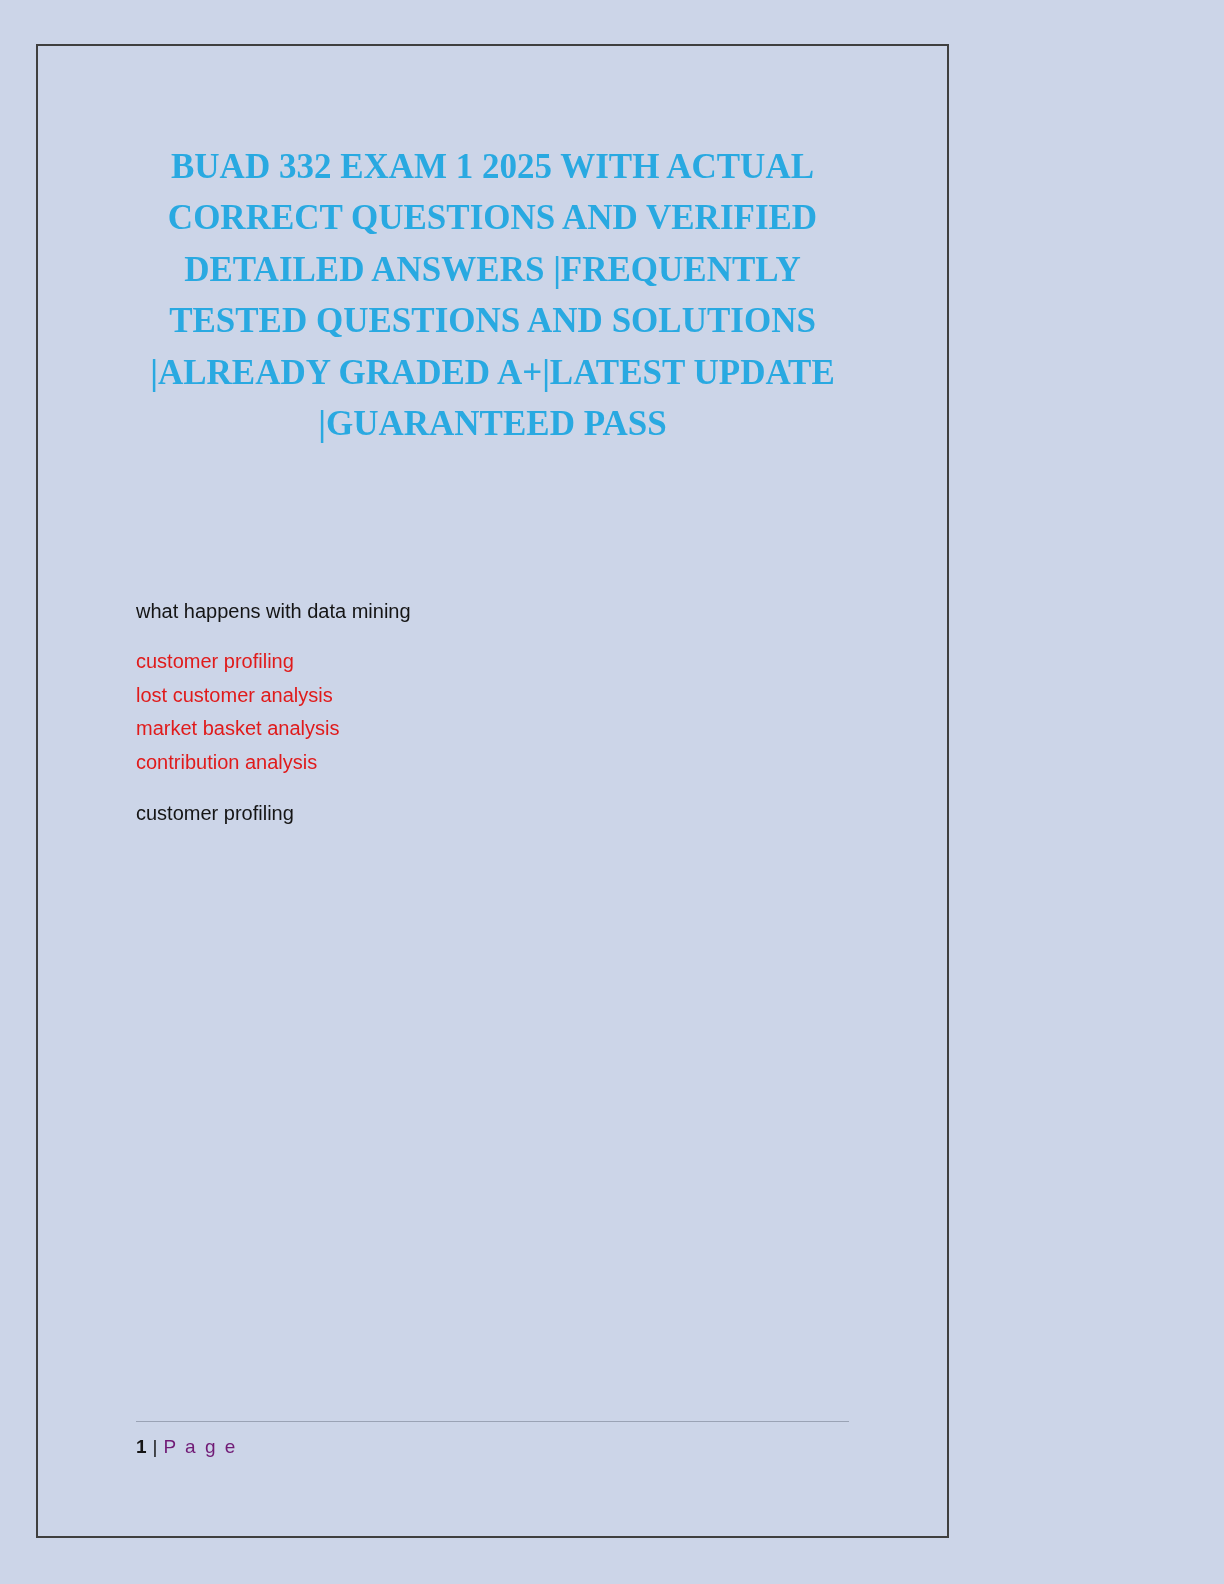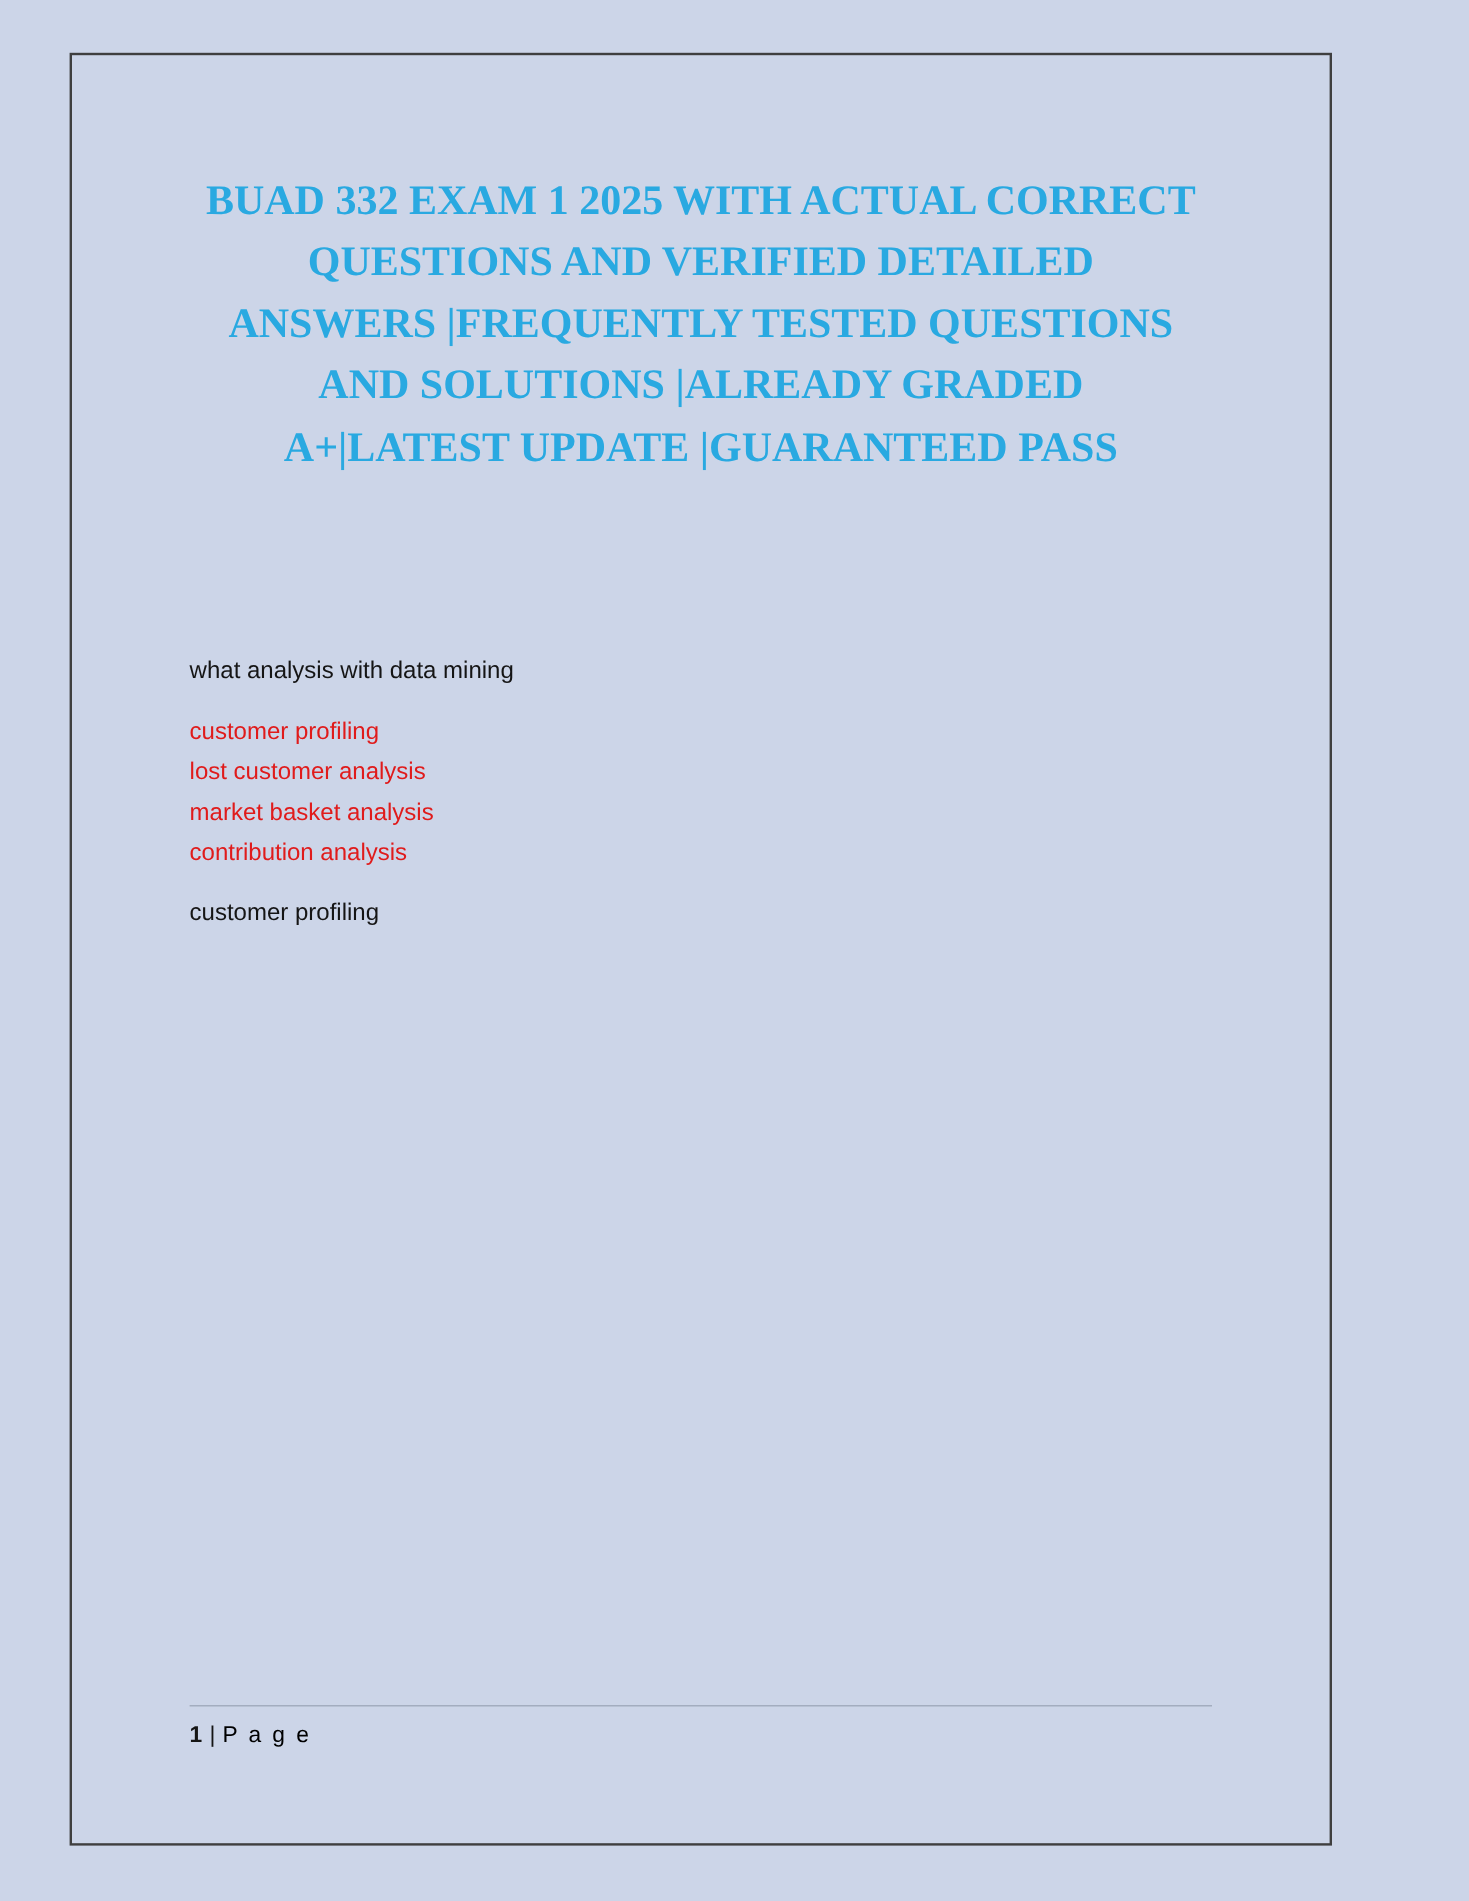--- a/index.html
+++ b/index.html
@@ -17,9 +17,9 @@
   }
   .page-frame {
     position: absolute;
-    left: 58px;
+    left: 36px;
     top: 44px;
-    width: 1052px;
+    width: 913px;
     height: 1494px;
     border: 2px solid var(--border, #3f3f3f);
     box-sizing: border-box;

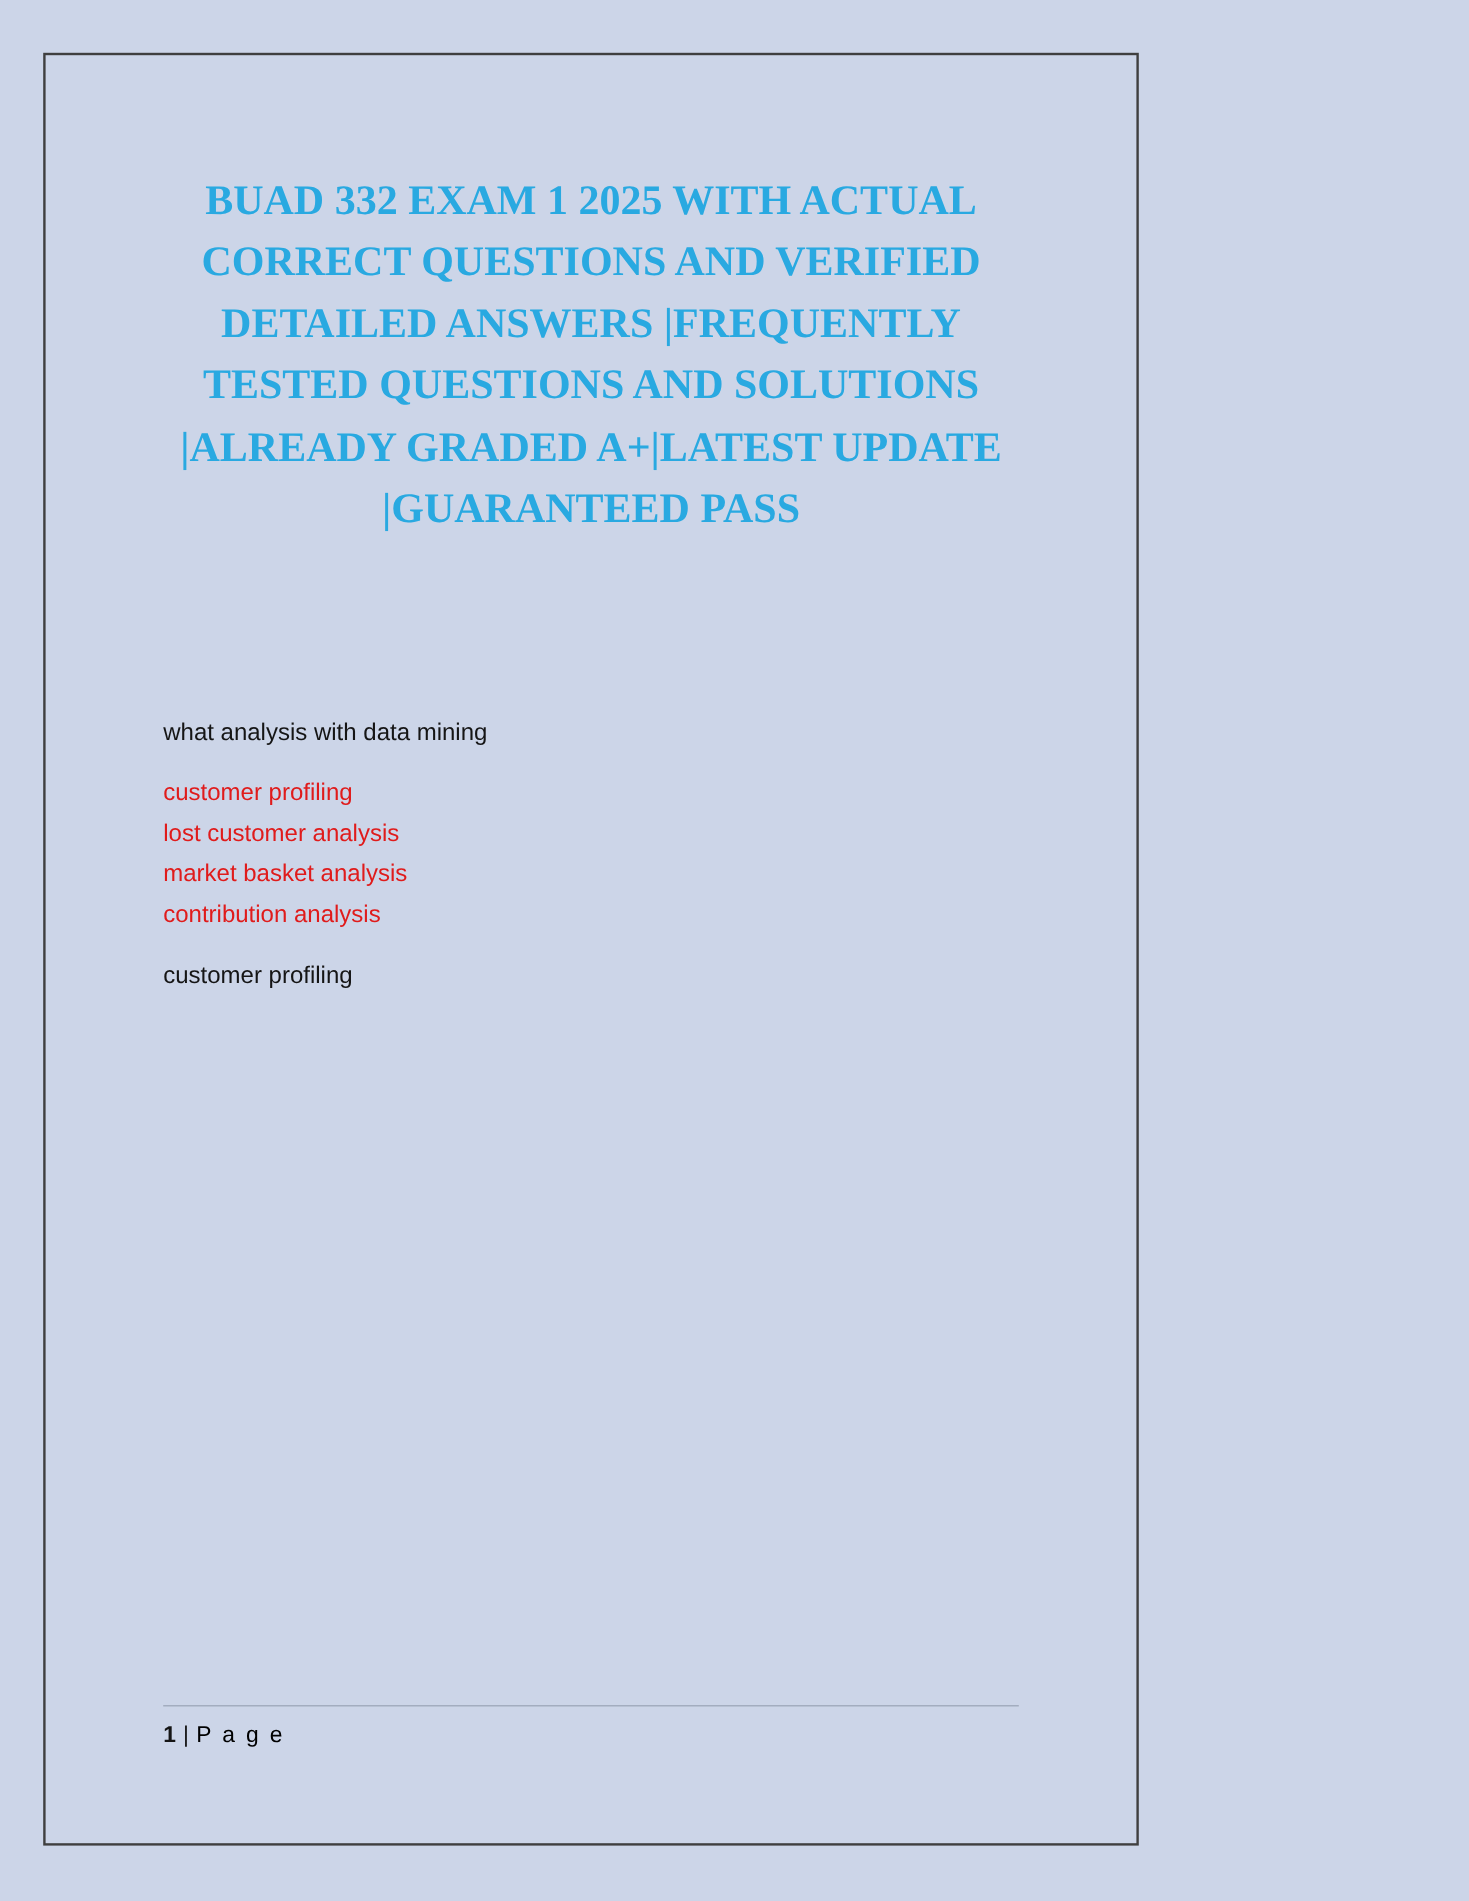--- a/index.html
+++ b/index.html
@@ -88,7 +88,7 @@
       <h1 class="doc-title">BUAD 332 EXAM 1 2025 WITH ACTUAL CORRECT QUESTIONS AND VERIFIED DETAILED ANSWERS |FREQUENTLY TESTED QUESTIONS AND SOLUTIONS |ALREADY GRADED A+|LATEST UPDATE |GUARANTEED PASS</h1>
 
       <div class="blocks">
-          <p class="block question">what analysis with data mining</p>
+          <p class="block question">what happens with data mining</p>
           <p class="block answer">customer profiling<br>lost customer analysis<br>market basket analysis<br>contribution analysis</p>
           <p class="block question">customer profiling</p>
         </div>

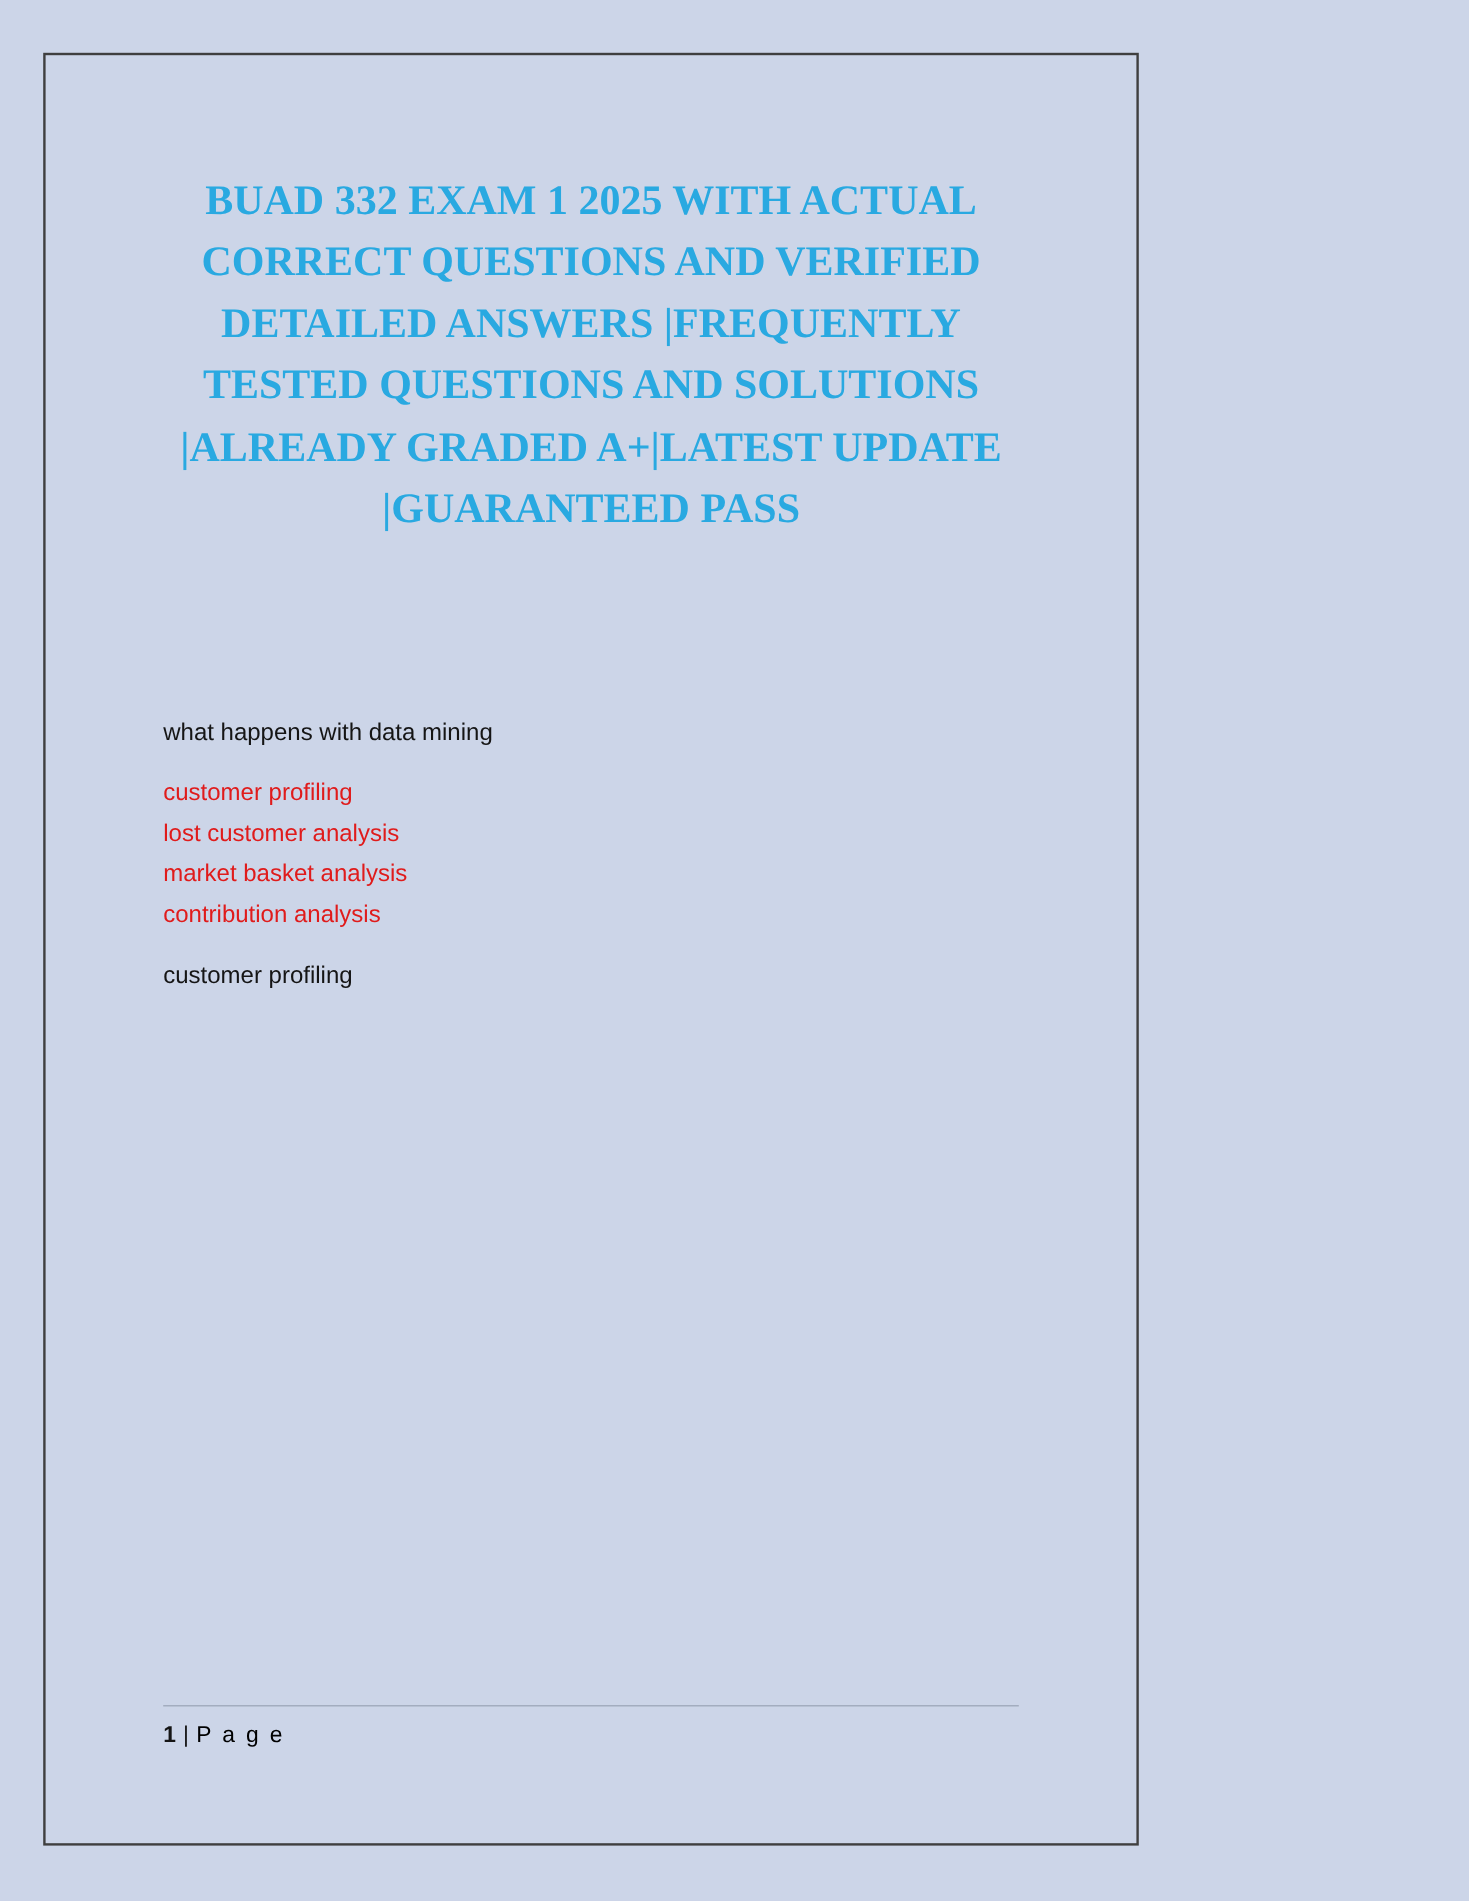--- a/index.html
+++ b/index.html
@@ -74,7 +74,7 @@
     margin: 0 6px;
   }
   .footer .pagelabel {
-    color: #000000;
+    color: #701a75;
     letter-spacing: 2px;
   }
 </style>

